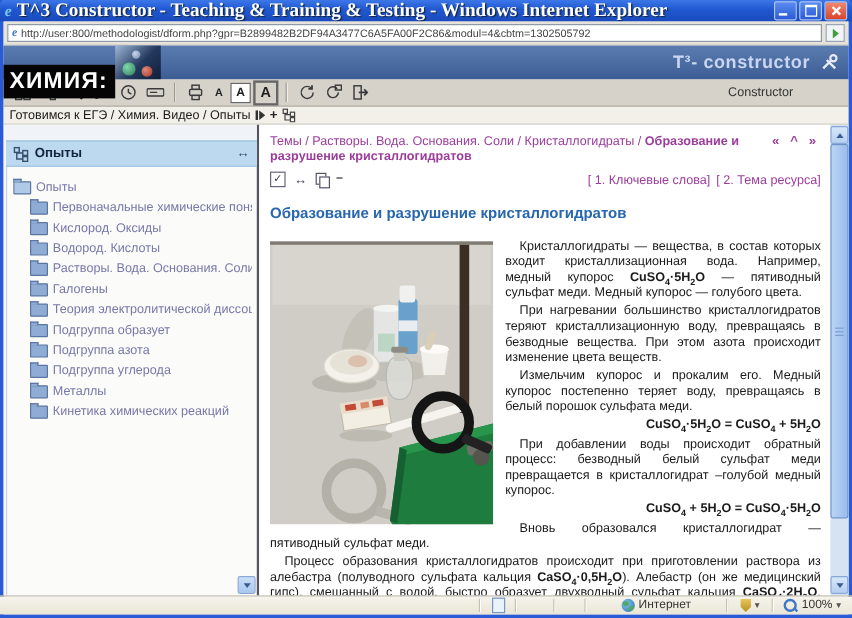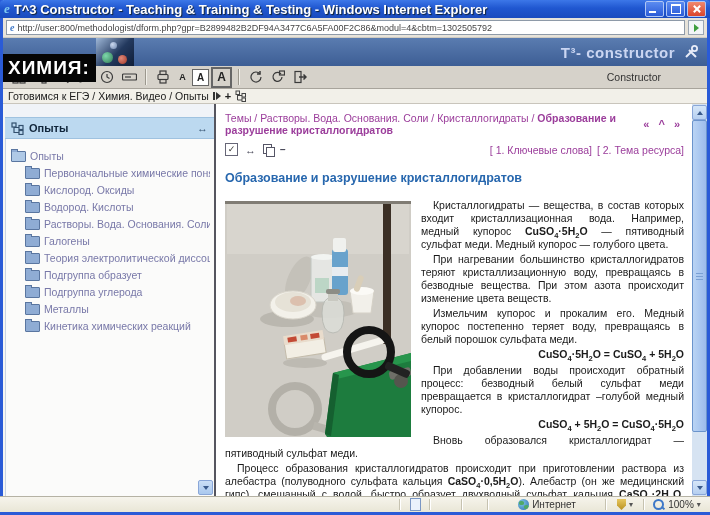--- a/index.html
+++ b/index.html
@@ -10,7 +10,7 @@
   
   .titlebar{height:18px;margin:0 -3px;background:linear-gradient(180deg,#3C77E8,#2057D0 45%,#1A4BBE);display:flex;align-items:center;padding:0 4px;gap:4px;border-radius:4px 4px 0 0;}
   .ie-ico{font-family:"Liberation Serif",serif;font-style:italic;font-weight:bold;color:#7EC8F0;font-size:13px;line-height:12px;}
-  .title{color:#fff;font-size:13px;font-weight:bold;white-space:nowrap;overflow:hidden;flex:1;text-shadow:1px 1px 1px #123;}
+  .title{color:#fff;font-size:16px;font-weight:bold;white-space:nowrap;overflow:hidden;flex:1;text-shadow:1px 1px 1px #123;font-family:Liberation Serif, serif;}
   .winbtns{display:flex;gap:2px;}
   .wb{width:17px;height:14px;border:1px solid #AFC6F5;border-radius:2px;display:flex;align-items:center;justify-content:center;position:relative;}
   .wb.min,.wb.max{background:linear-gradient(180deg,#5B8BF0,#2A5BD7);}

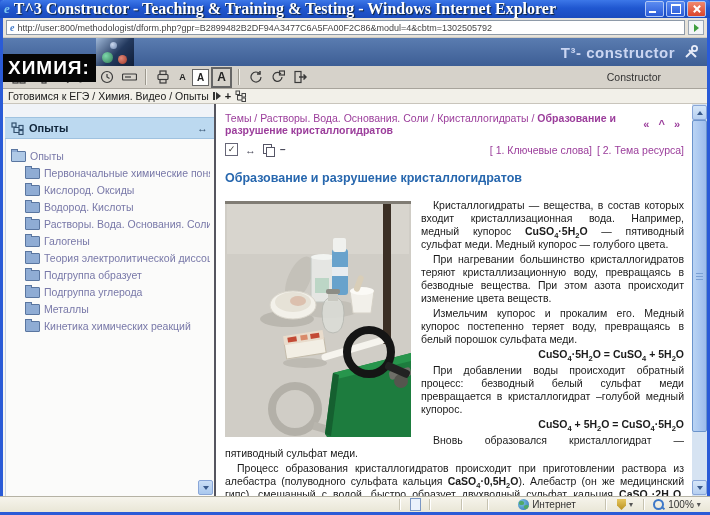--- a/index.html
+++ b/index.html
@@ -76,7 +76,7 @@
   .arr-up{width:0;height:0;border-bottom:4px solid #3A5A8C;border-left:3px solid transparent;border-right:3px solid transparent;}
 
   .content{position:absolute;left:213px;top:0;bottom:0;right:15px;background:#fff;padding:8px 8px 0 9px;overflow:hidden;}
-  .crumb-row{display:flex;align-items:center;font-size:10.5px;color:#9B3D9B;}
+  .crumb-row{display:flex;align-items:flex-start;font-size:10.5px;color:#9B3D9B;}
   .crumb b{font-weight:bold;}
   .pager{margin-left:auto;display:flex;gap:9px;font-weight:bold;font-size:11px;padding-right:4px;}
   .tools-row{margin-top:7px;display:flex;align-items:center;gap:7px;color:#44618C;font-size:10px;}

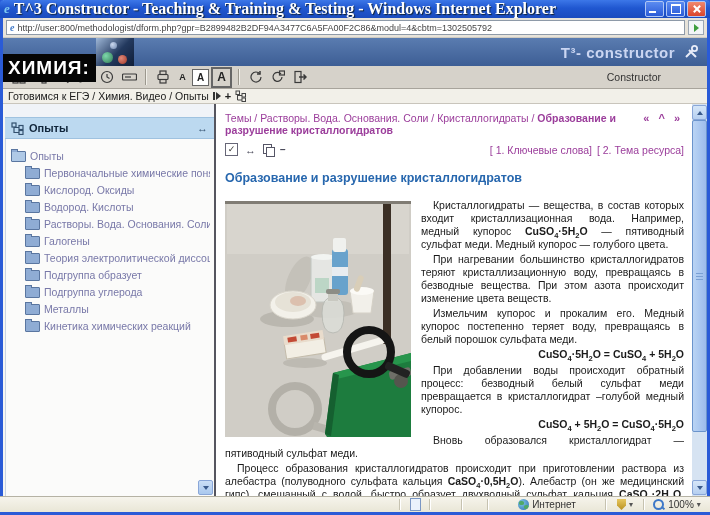--- a/index.html
+++ b/index.html
@@ -304,6 +304,10 @@
               <div class="tree-item">
                 <span class="folder"></span>
                 <span>Подгруппа образует</span>
+              </div>
+              <div class="tree-item">
+                <span class="folder"></span>
+                <span>Подгруппа азота</span>
               </div>
               <div class="tree-item">
                 <span class="folder"></span>

